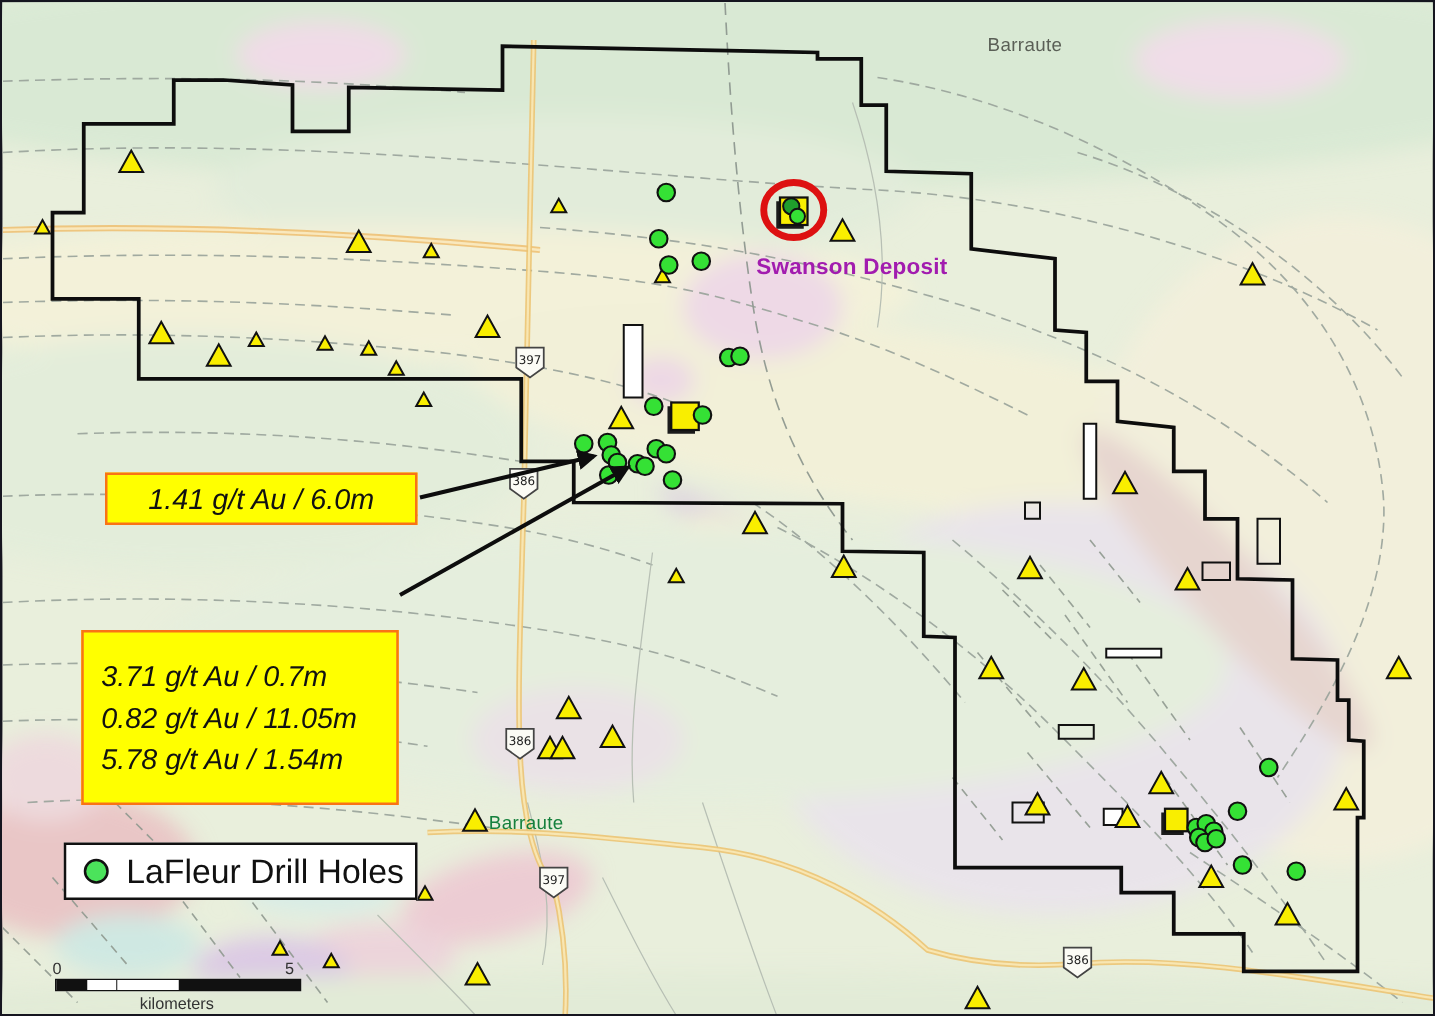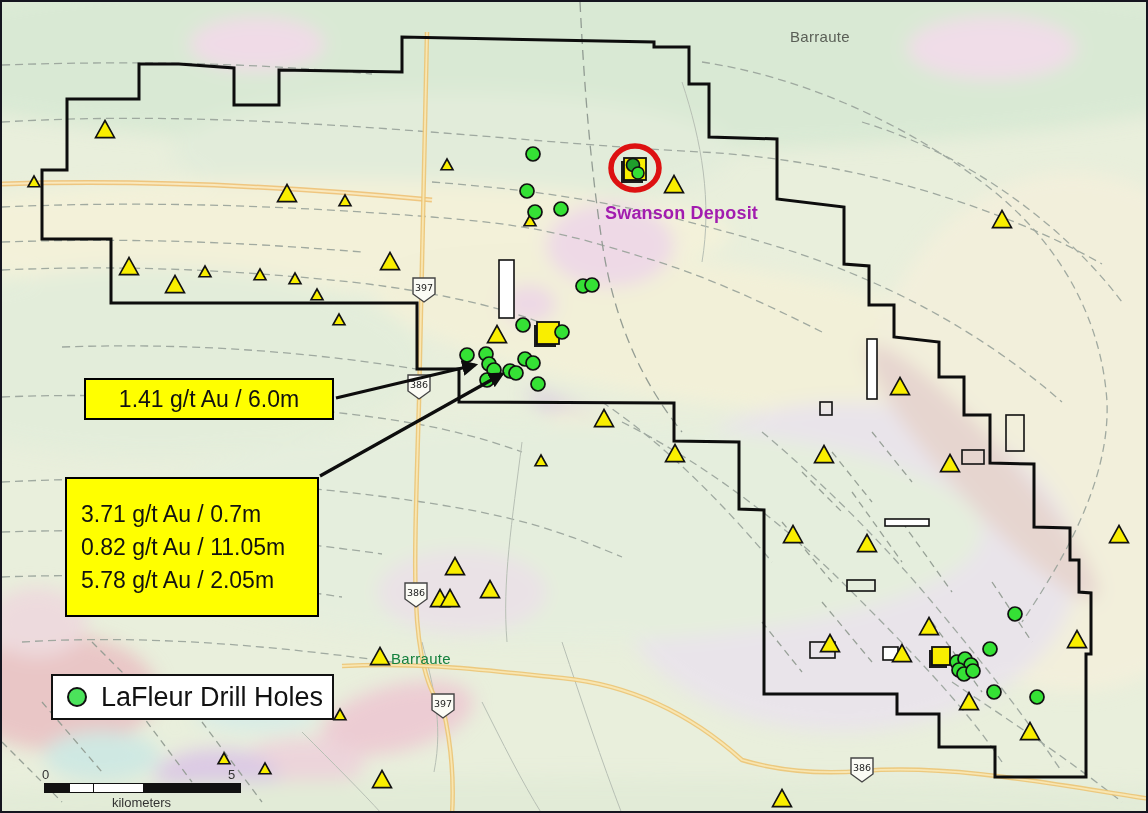--- a/index.html
+++ b/index.html
@@ -13,8 +13,8 @@
   .town-label{color:#5a5f56;font-size:15px;letter-spacing:.3px;}
   .deposit-label{color:#a21caf;font-size:18px;font-weight:bold;letter-spacing:.2px;}
   .assay-box{
-    background:#ffff00;border:2px solid #000000;color:#111;
-    font-size:23px;line-height:33px;
+    background:#ffff00;border:2px solid #f97316;color:#111;
+    font-style:italic;font-size:23px;line-height:33px;
     box-sizing:border-box;display:flex;flex-direction:column;justify-content:center;
   }
   .assay-box.single{align-items:center;}

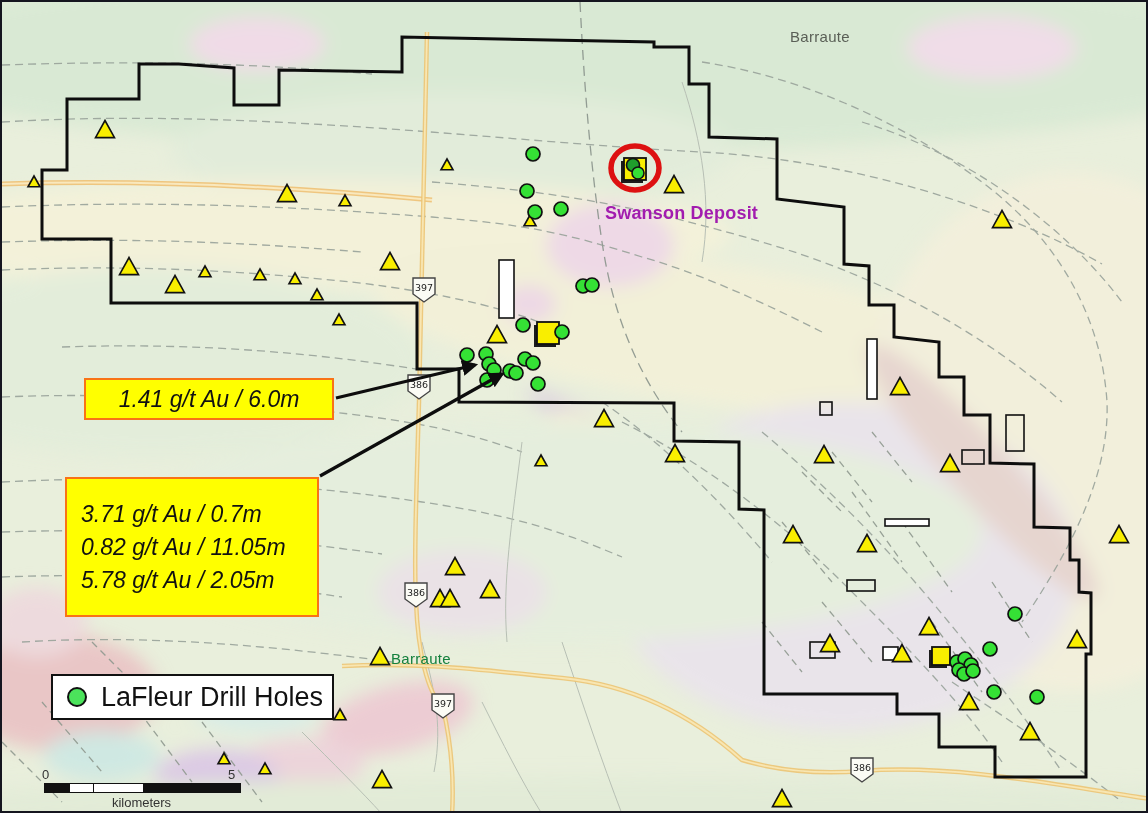--- a/index.html
+++ b/index.html
@@ -18,7 +18,7 @@
     box-sizing:border-box;display:flex;flex-direction:column;justify-content:center;
   }
   .assay-box.single{align-items:center;}
-  .assay-box.multi{padding:16px 14px;}
+  .assay-box.multi{padding:16px 14px;margin-top:27px;}
   .legend-box{
     background:#fff;border:2px solid #111;display:flex;align-items:center;
     box-sizing:border-box;padding:0 14px;gap:14px;

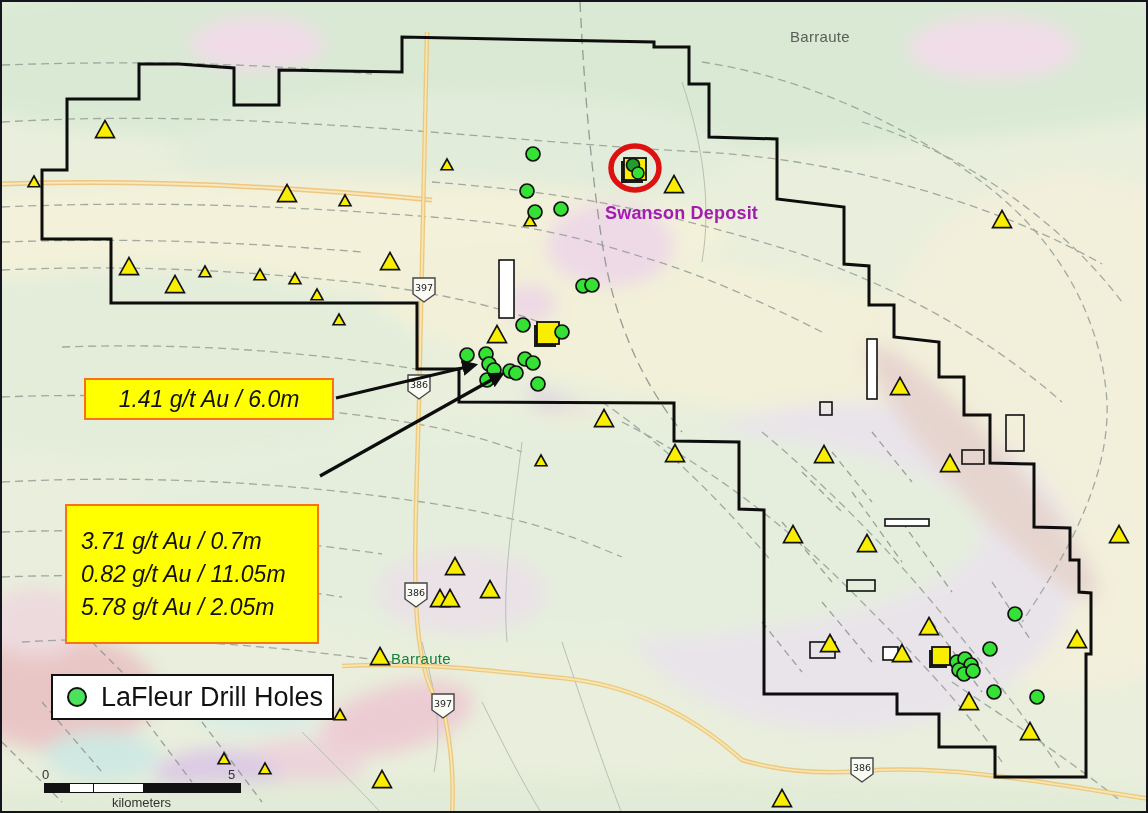--- a/index.html
+++ b/index.html
@@ -258,7 +258,7 @@
   <div class="overlay assay-box multi" style="left:63px;top:475px;width:254px;height:140px;">
     <div>3.71 g/t Au / 0.7m</div>
     <div>0.82 g/t Au / 11.05m</div>
-    <div>5.78 g/t Au / 2.05m</div>
+    <div>5.78 g/t Au / 1.54m</div>
   </div>
 
   <div class="overlay legend-box" style="left:49px;top:672px;width:283px;height:46px;text-align:center;">

